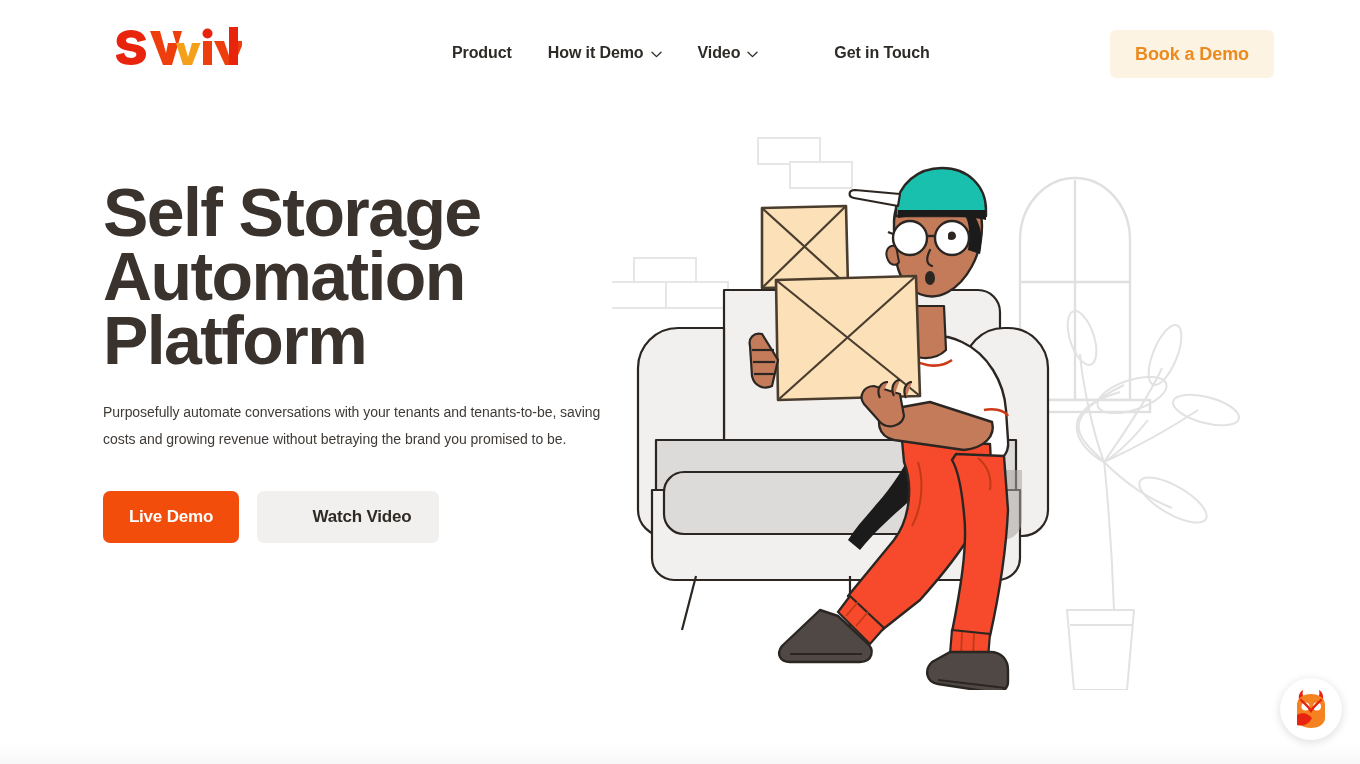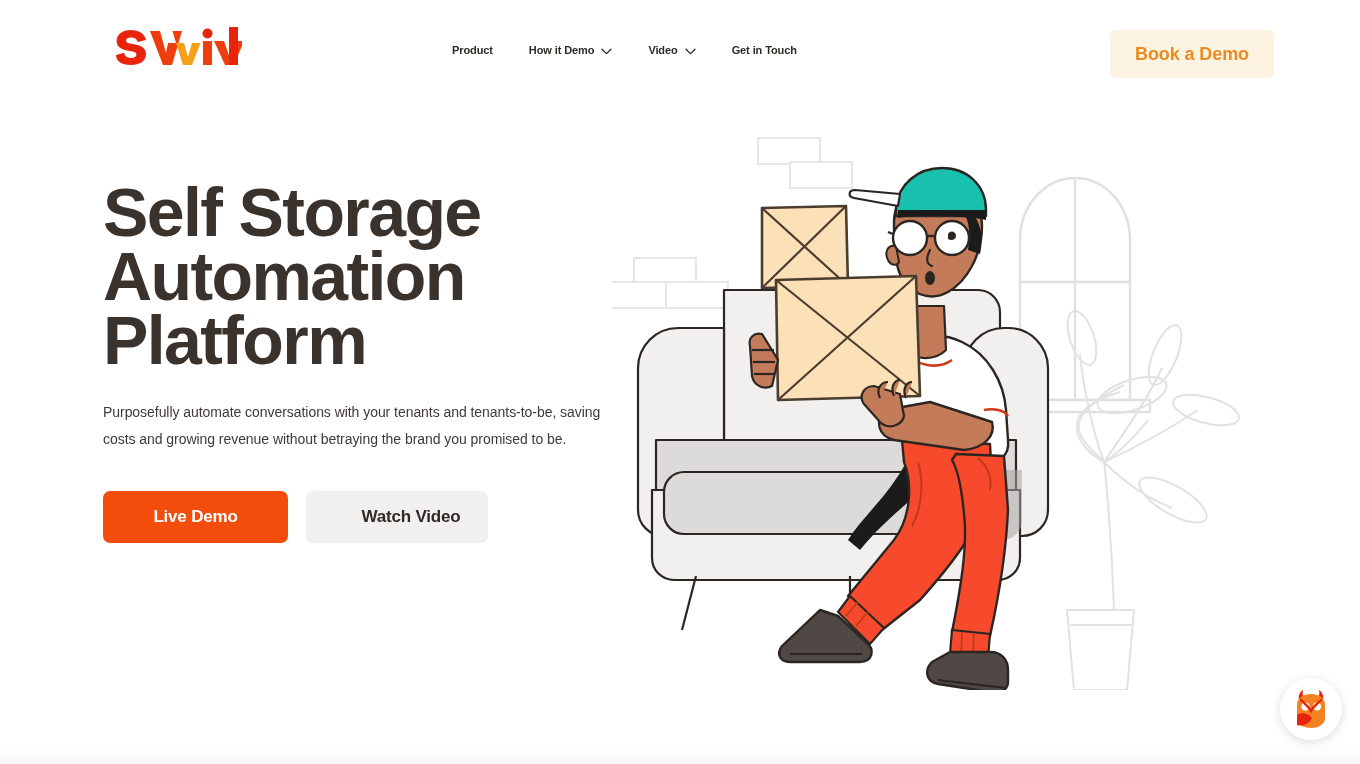--- a/index.html
+++ b/index.html
@@ -53,7 +53,7 @@
     display: flex;
     align-items: center;
     gap: 7px;
-    font-size: 11px;
+    font-size: 16px;
     font-weight: bold;
     color: #2e2a26;
     letter-spacing: -0.1px;

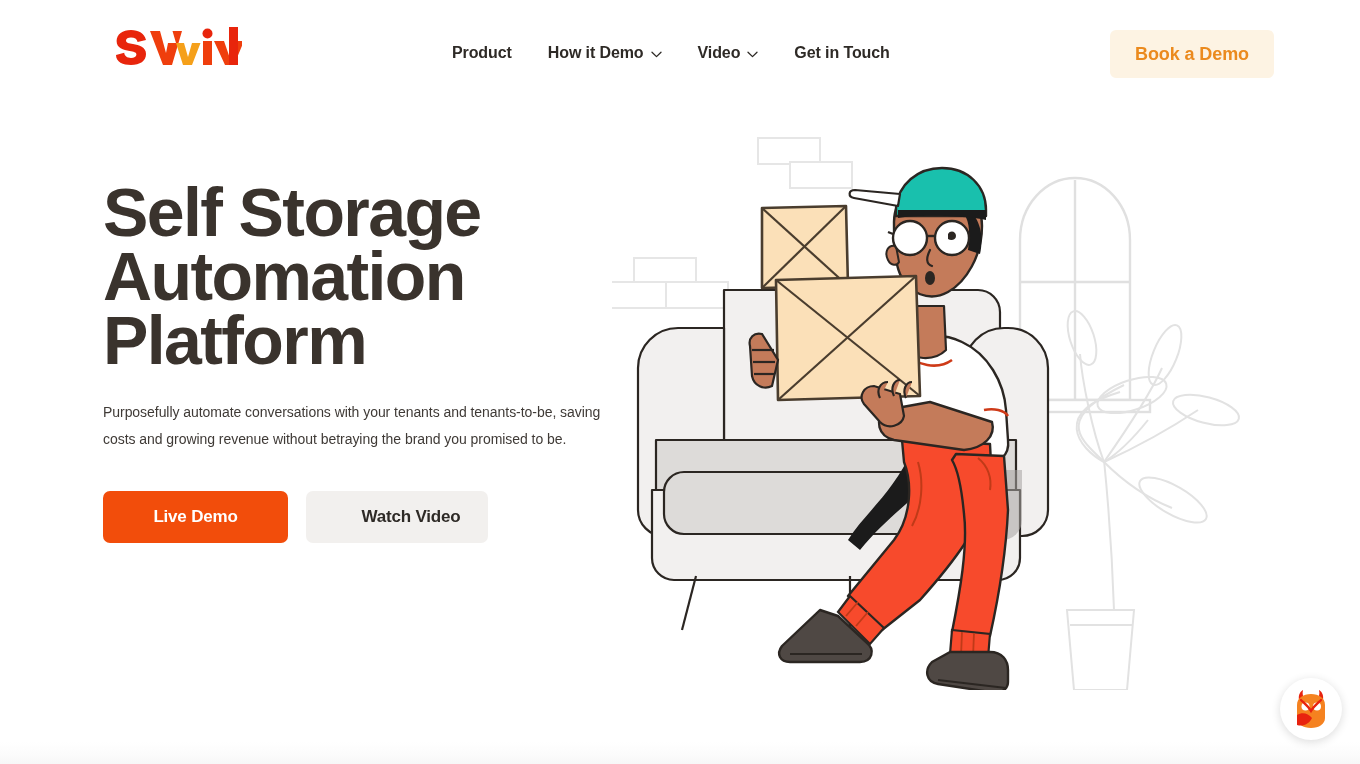--- a/index.html
+++ b/index.html
@@ -62,7 +62,7 @@
     margin-right: 36px;
     white-space: nowrap;
   }
-  .nav-item:last-child { margin-right: 0; }
+  .nav-item:last-child { margin-right: 0; margin-left: 40px; }
   .chev {
     width: 11px; height: 7px;
     display: inline-block;

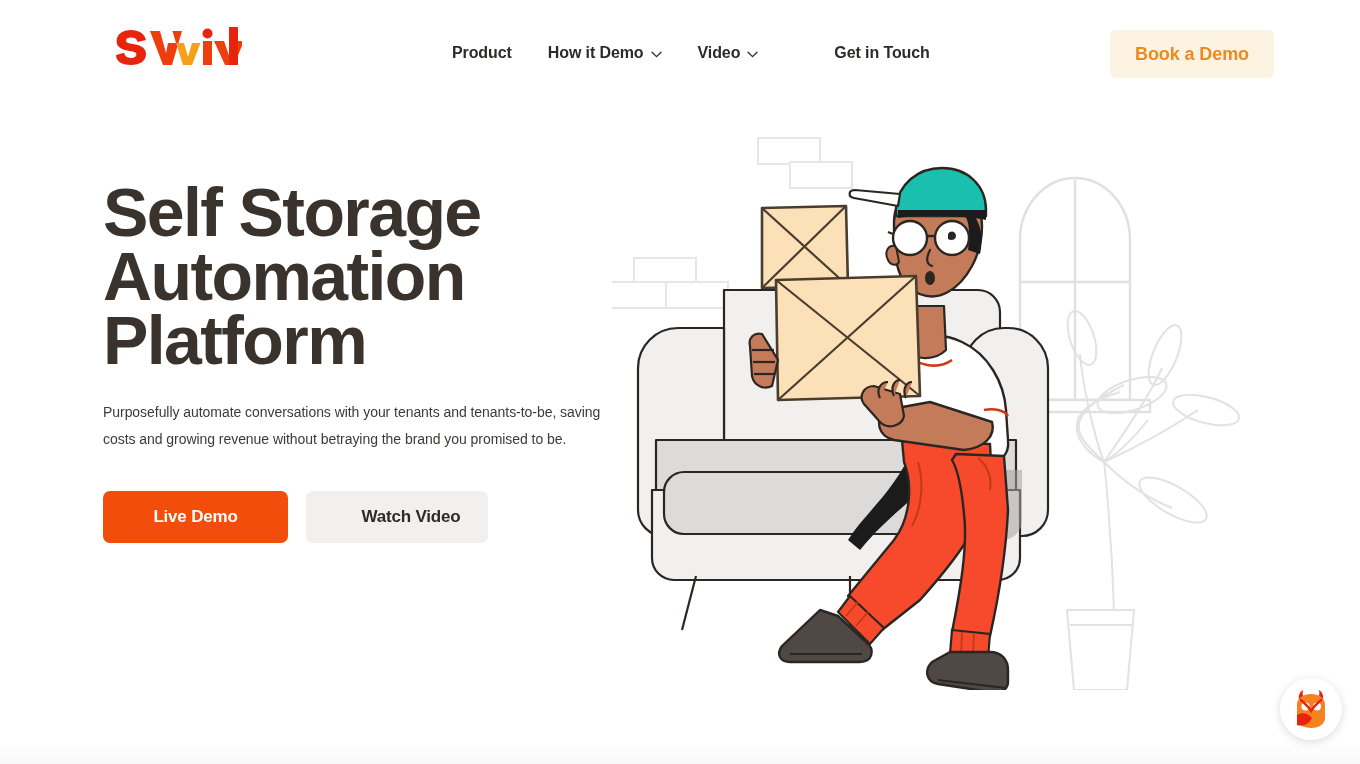--- a/index.html
+++ b/index.html
@@ -134,7 +134,7 @@
     height: 52px;
   }
   .btn-primary {
-    width: 185px;
+    width: 136px;
     background: #f24d0b;
     color: #ffffff;
   }

